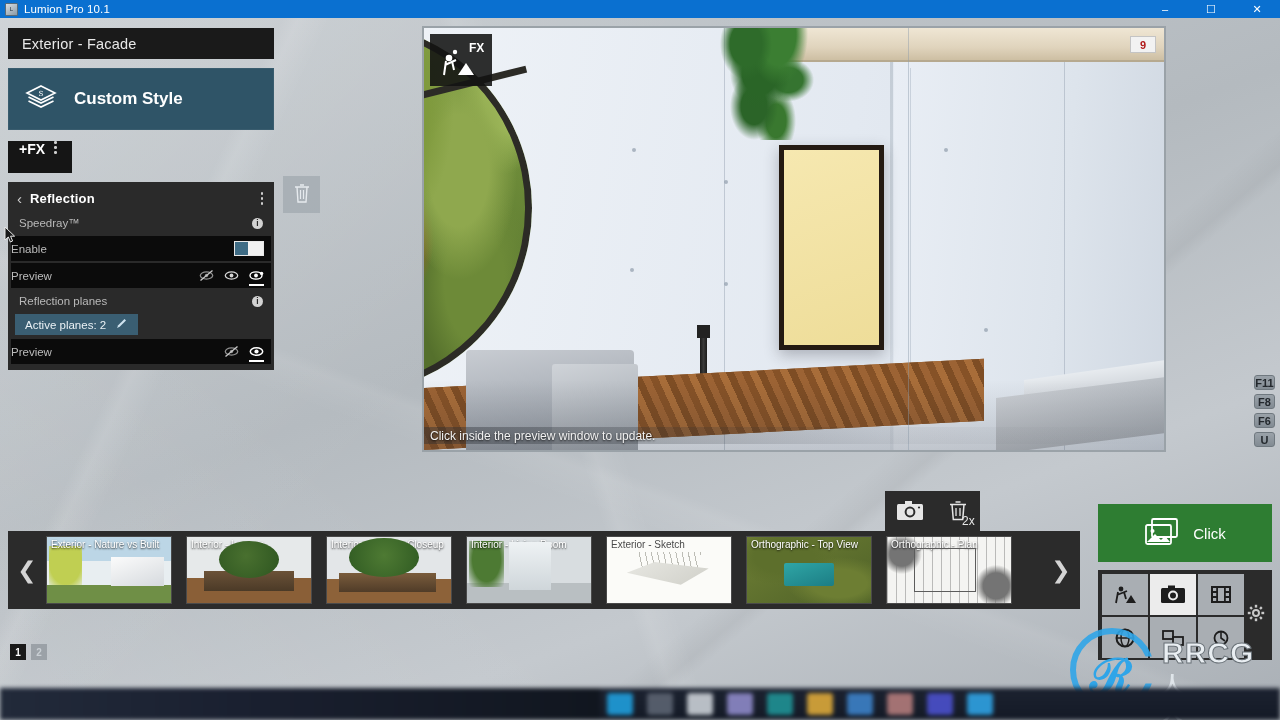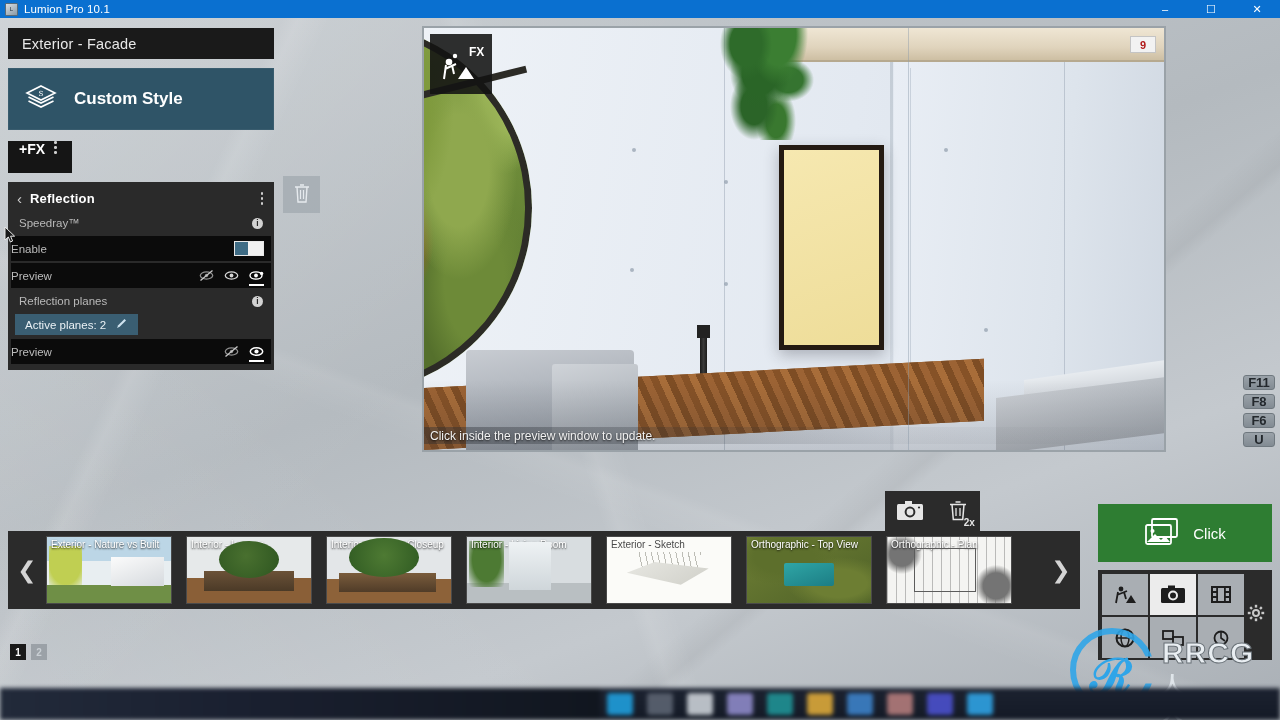--- a/index.html
+++ b/index.html
@@ -271,7 +271,7 @@
 
   
   #fx-badge {
-    position: absolute; left: 6px; top: 6px; width: 62px; height: 60px;
+    position: absolute; left: 6px; top: 6px; width: 62px; height: 52px;
     background: rgba(18,18,18,.88); color: #701a75;
     display: flex; align-items: center; justify-content: center;
   }

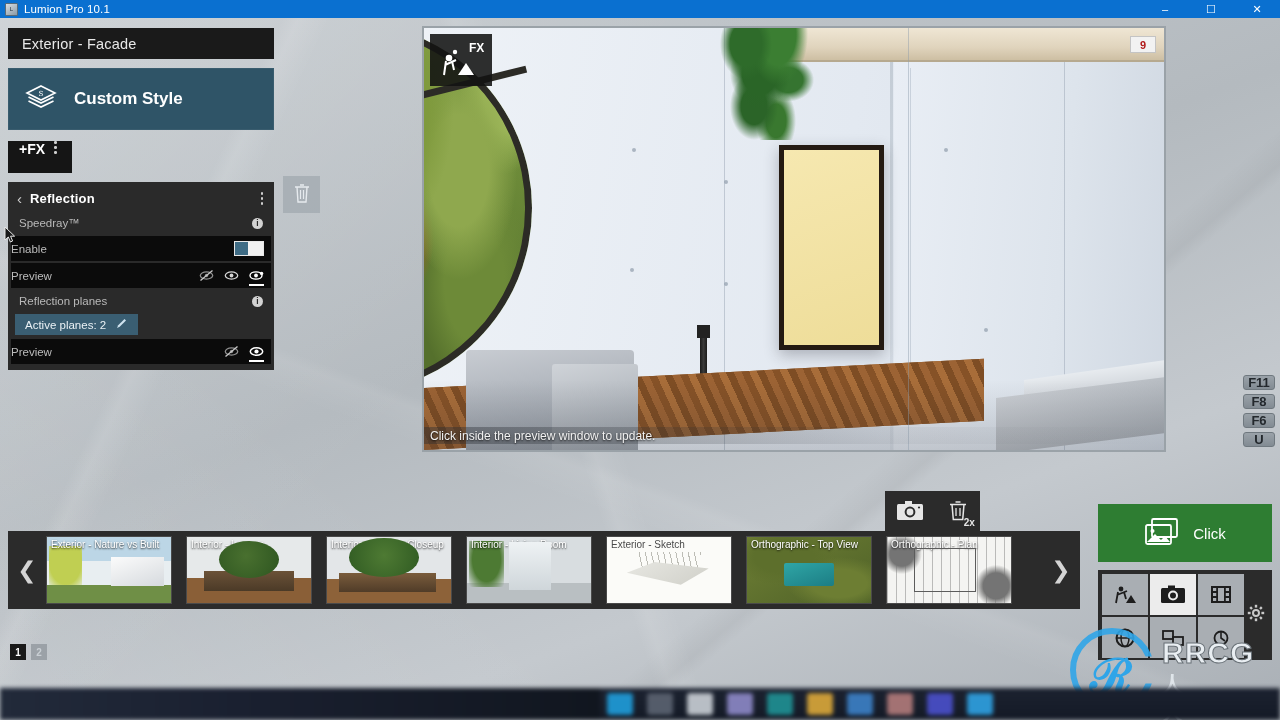--- a/index.html
+++ b/index.html
@@ -291,10 +291,10 @@
   
   #fkeys { position: absolute; right: 5px; top: 375px; z-index: 20; }
   .fkey {
-    width: 32px; height: 15px; margin-bottom: 4px; margin-left: auto;
+    width: 21px; height: 15px; margin-bottom: 4px; margin-left: auto;
     background: linear-gradient(180deg,#9aa2a9,#828b93);
     border: 1px solid #6f787f; border-radius: 3px;
-    color: #23282d; font-size: 13px; font-weight: bold;
+    color: #23282d; font-size: 11px; font-weight: bold;
     display: flex; align-items: center; justify-content: center;
   }
 

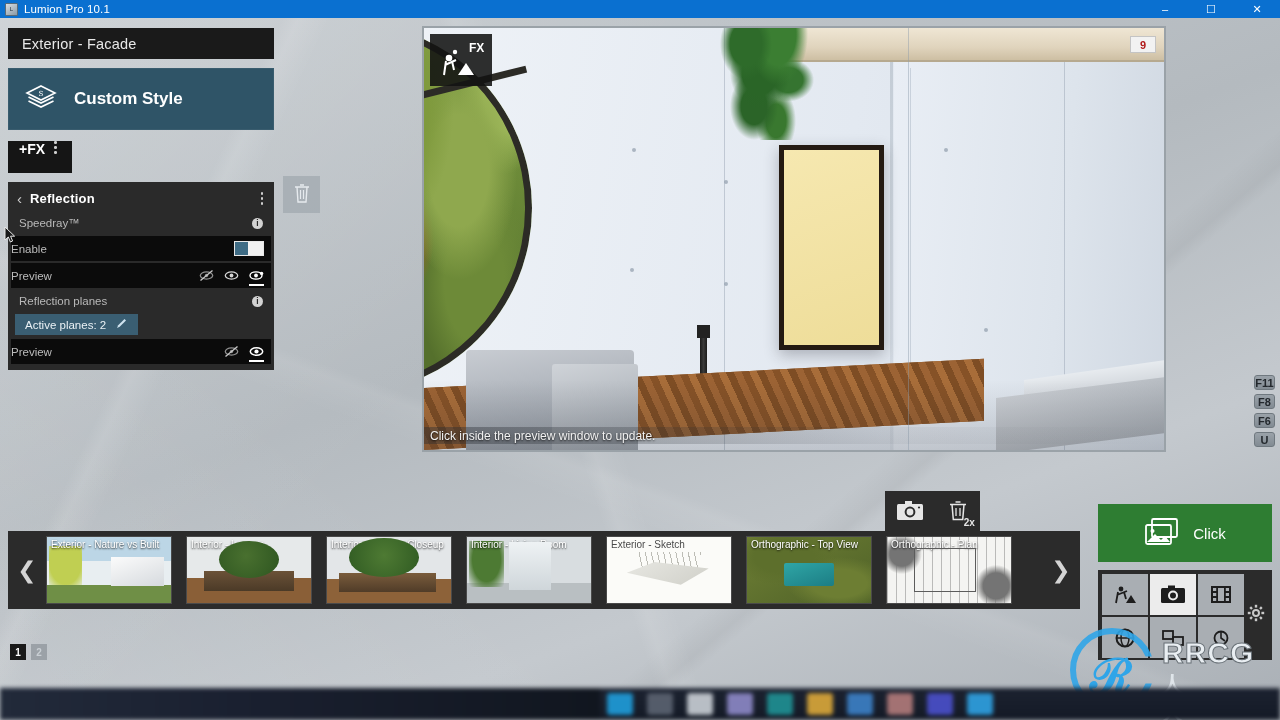--- a/index.html
+++ b/index.html
@@ -307,7 +307,7 @@
   .pt-btn { position: relative; color: #e6e6e6; }
   .pt-badge {
     position: absolute; right: -6px; bottom: -2px; color: #e6e6e6;
-    font-size: 10px; font-weight: bold;
+    font-size: 12px; font-weight: normal;
   }
 
   

